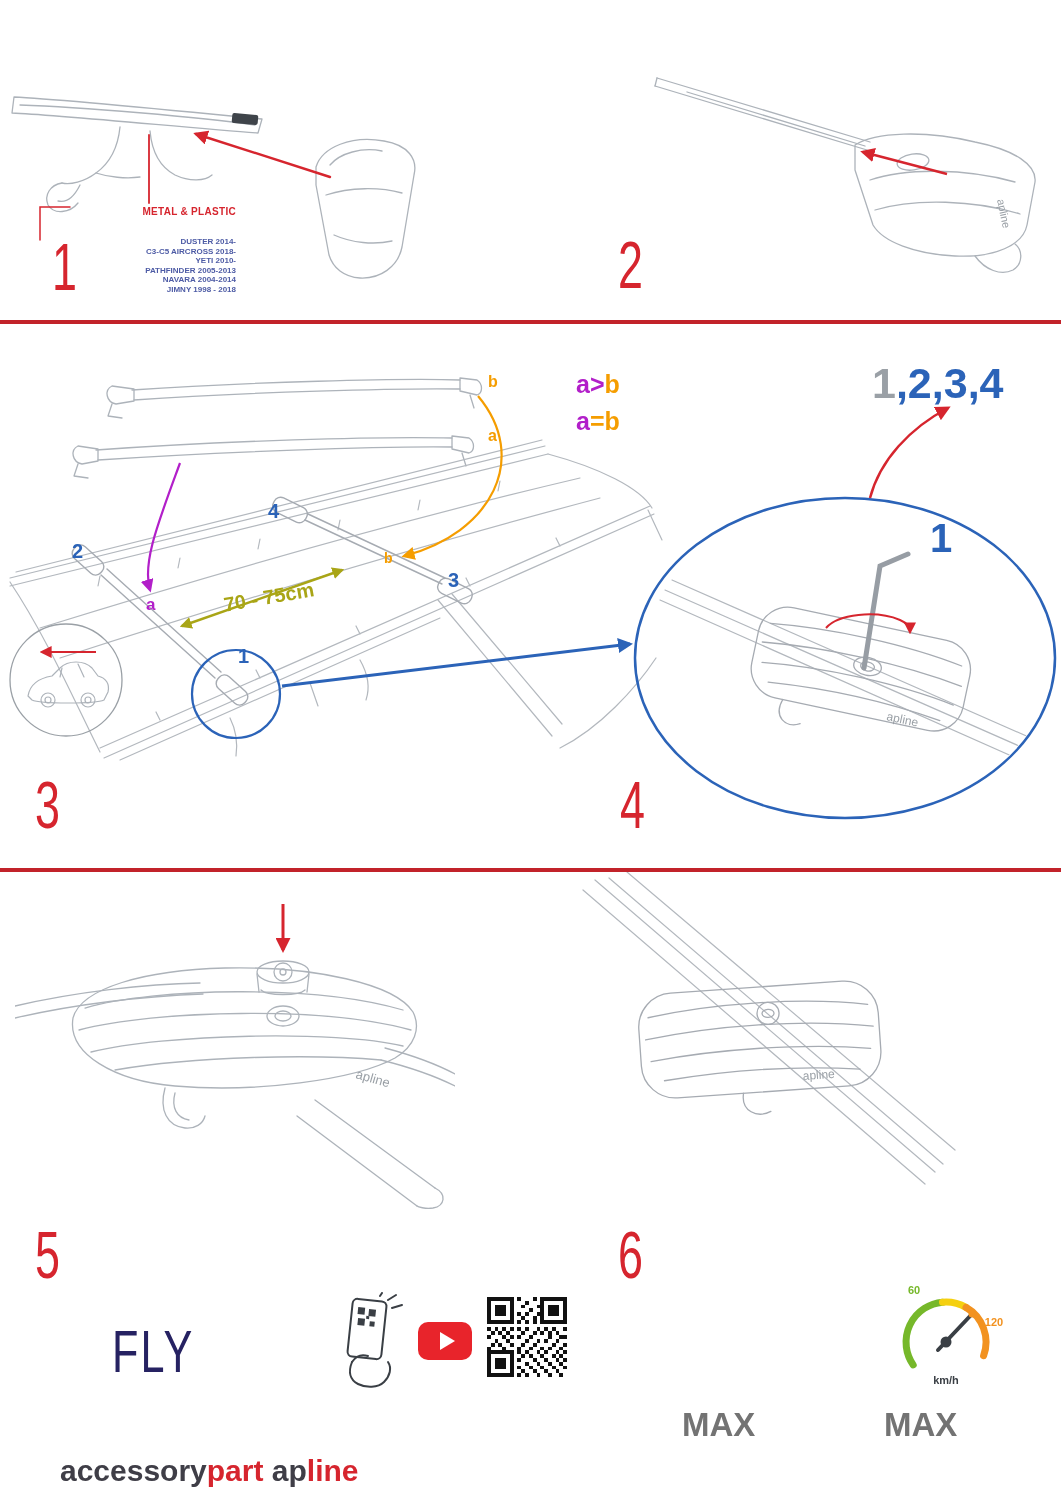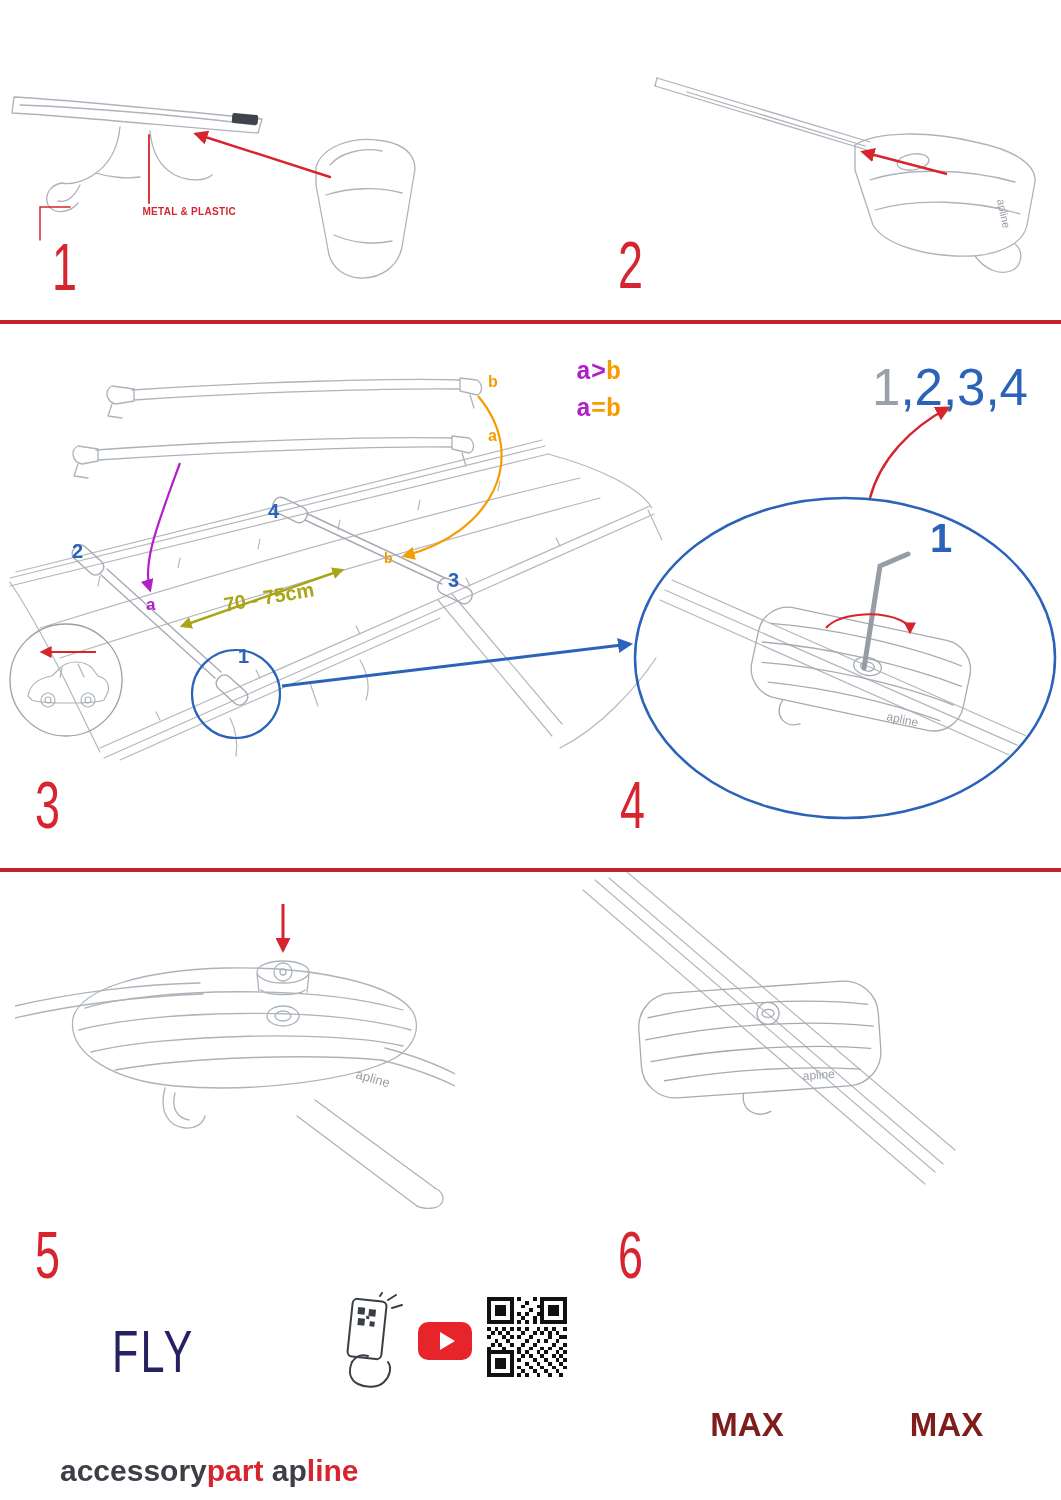--- a/index.html
+++ b/index.html
@@ -70,6 +70,14 @@
 
   <div class="s1text">
     <div class="material">METAL &amp; PLASTIC</div>
+    <div class="models">
+      <div>DUSTER 2014-</div>
+      <div>C3-C5 AIRCROSS 2018-</div>
+      <div>YETI 2010-</div>
+      <div>PATHFINDER 2005-2013</div>
+      <div>NAVARA 2004-2014</div>
+      <div>JIMNY 1998 - 2018</div>
+    </div>
   </div>
 
   <div class="abs" style="left:645px;top:50px;">

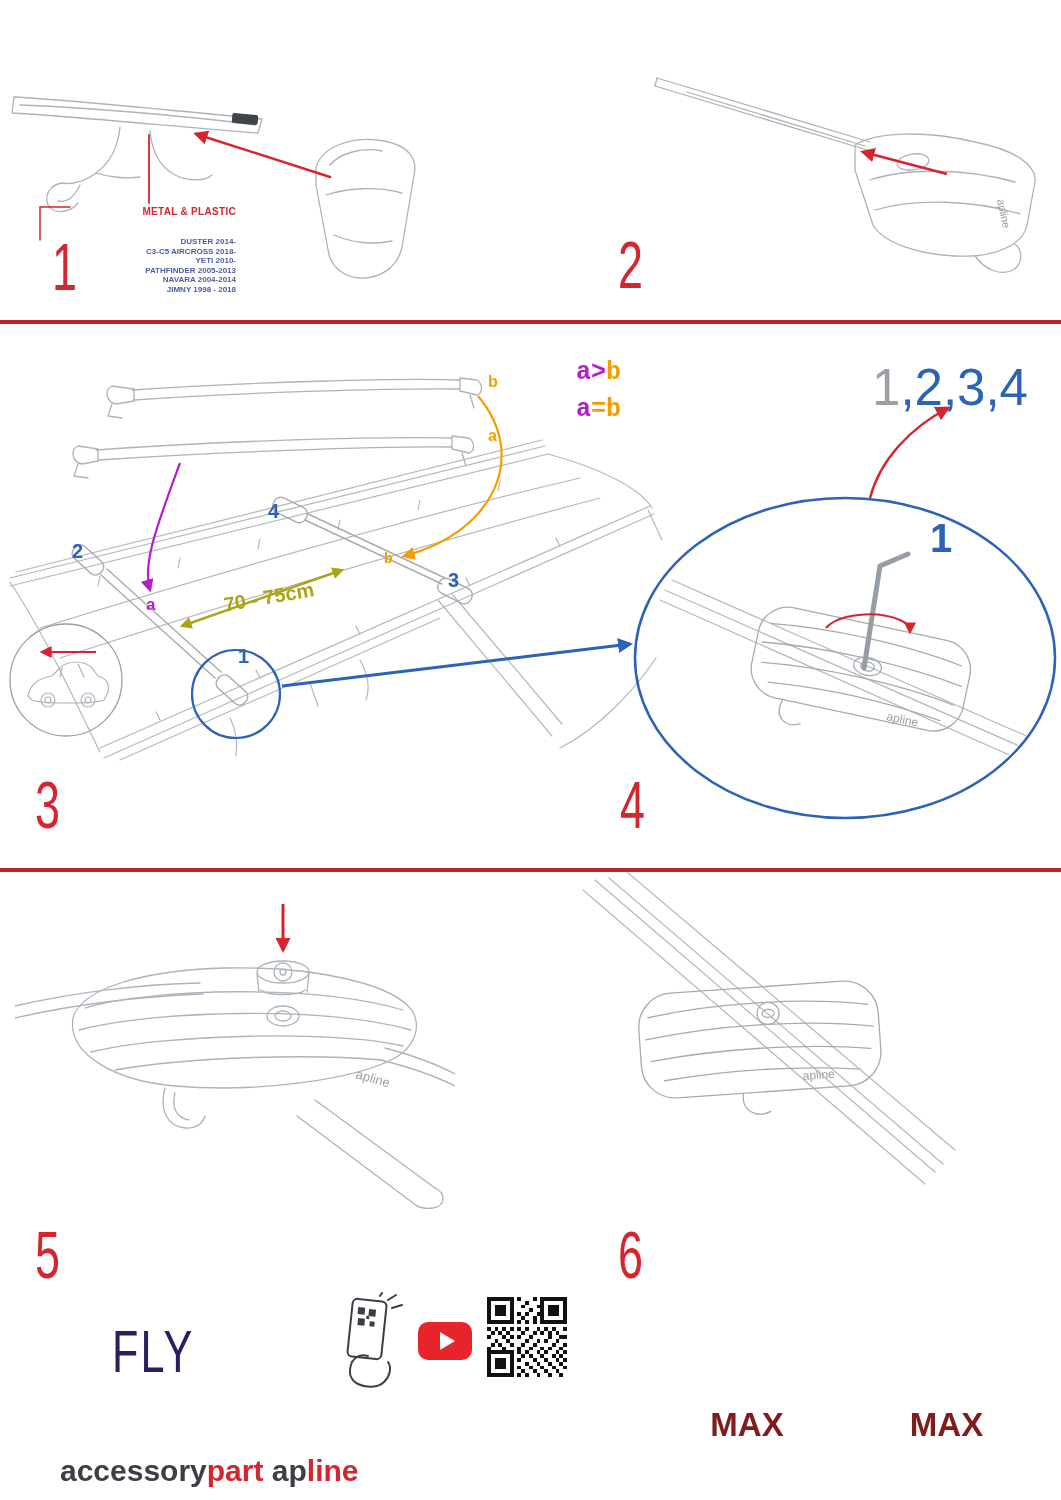--- a/index.html
+++ b/index.html
@@ -226,7 +226,7 @@
   <div class="lblB" style="left:488px;top:374px;">b</div>
   <div class="lblB" style="left:488px;top:428px;">a</div>
 
-  <div class="rules" style="left:576px;top:354px;font-family:Liberation Mono, monospace;"><span class="p">a</span><span class="p">&gt;</span><span class="o">b</span><br><span class="p">a</span><span class="o">=</span><span class="o">b</span></div>
+  <div class="rules" style="left:576px;top:366px;"><span class="p">a</span><span class="p">&gt;</span><span class="o">b</span><br><span class="p">a</span><span class="o">=</span><span class="o">b</span></div>
 
   <div class="seq" style="left:872px;top:362px;"><span class="g">1</span><span class="b">,2,3,4</span></div>
   <div class="callout1" style="left:930px;top:518px;">1</div>

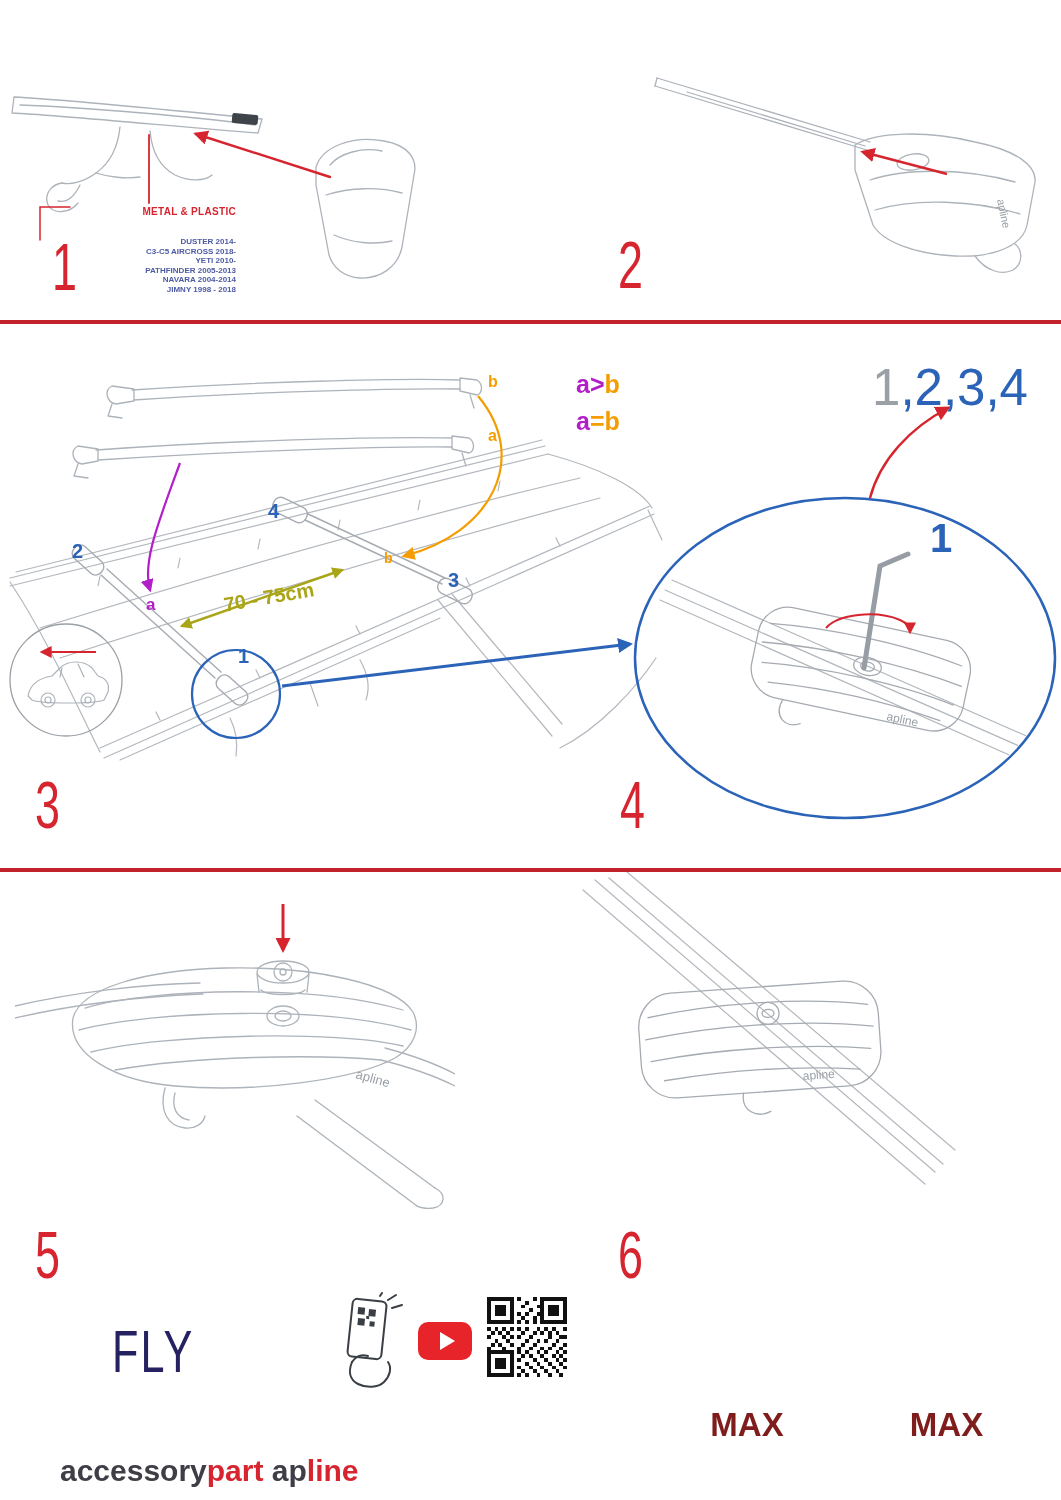--- a/index.html
+++ b/index.html
@@ -21,7 +21,7 @@
             transform:rotate(-10deg);transform-origin:left top;white-space:nowrap;}
   .rules{position:absolute;font-size:25px;font-weight:bold;line-height:37px;white-space:pre;}
   .rules .p{color:#b21fc9;} .rules .o{color:#f59d00;}
-  .seq{position:absolute;font-size:51px;font-weight:normal;line-height:1;white-space:nowrap;text-align:right;}
+  .seq{position:absolute;font-size:43px;font-weight:bold;line-height:1;white-space:nowrap;text-align:right;}
   .seq .g{color:#9aa0a6;} .seq .b{color:#2b63b8;}
   .callout1{position:absolute;color:#2b63b8;font-size:40px;font-weight:bold;line-height:1;}
   .fly{position:absolute;color:#262262;font-size:60px;line-height:1;letter-spacing:3px;

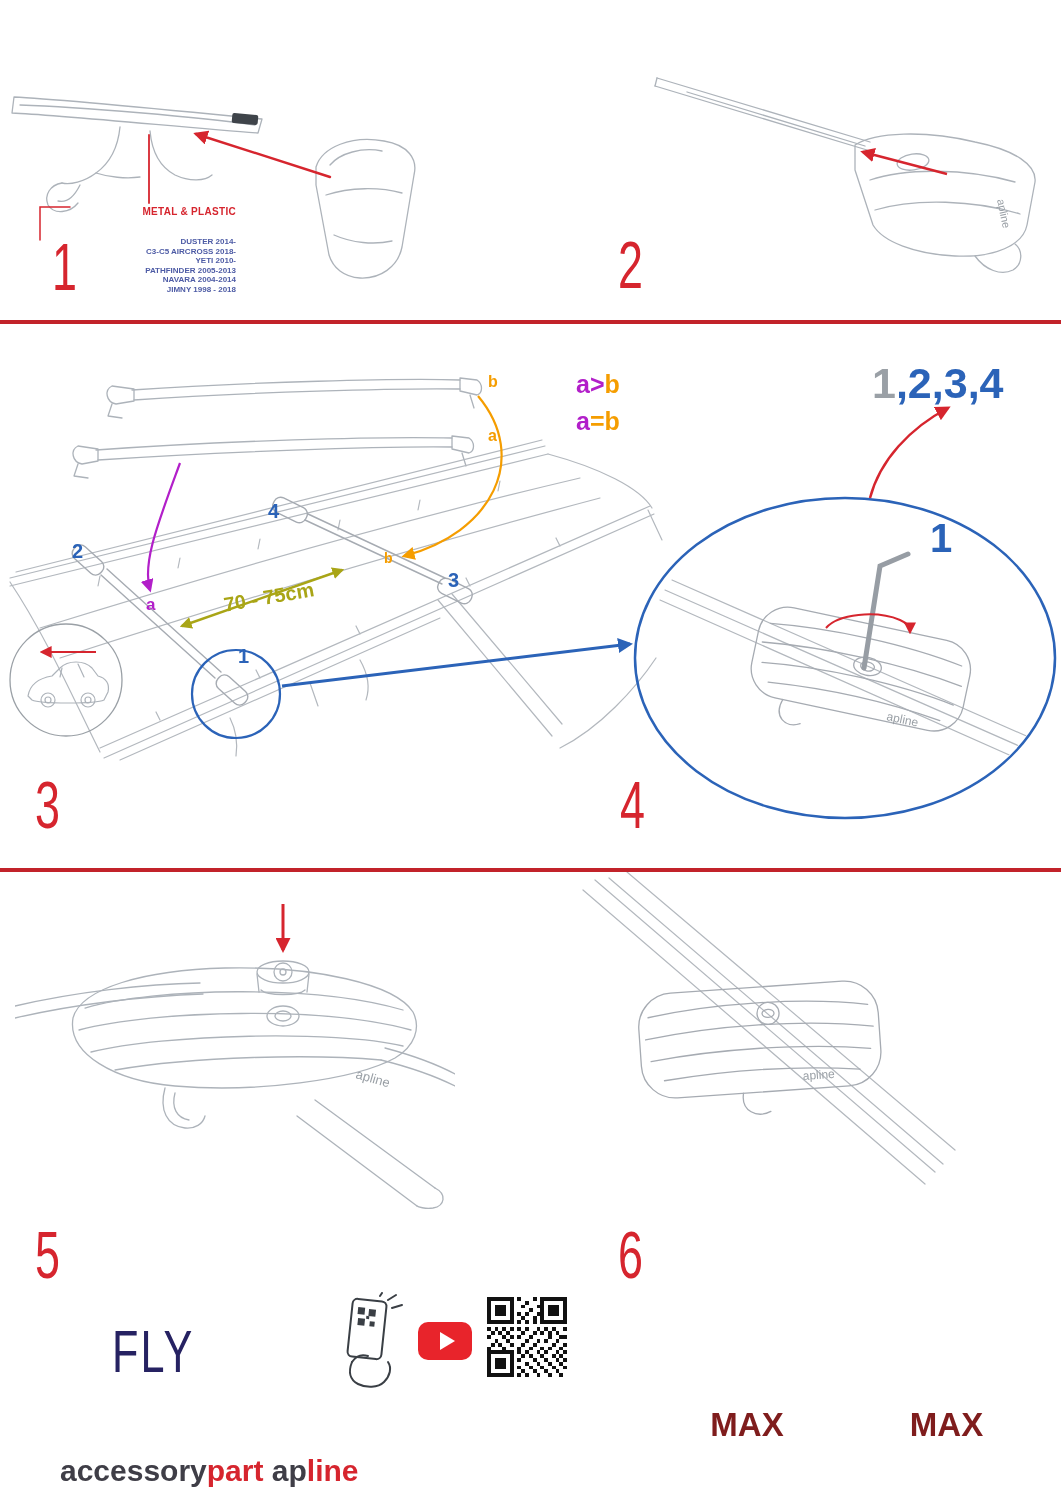--- a/index.html
+++ b/index.html
@@ -344,6 +344,21 @@
 
   <div class="max" style="left:682px;top:1408px;width:130px;">MAX</div>
 
+  <div class="abs" style="left:884px;top:1280px;">
+    <svg width="125" height="118" viewBox="0 0 125 118">
+      <g fill="none" stroke-linecap="round">
+        <path d="M29.2,84.9 A40,40 0 0 1 58.5,22.2" stroke="#76b82a" stroke-width="7"></path>
+        <path d="M58.5,22.2 A40,40 0 0 1 82,27.4" stroke="#f5d010" stroke-width="7"></path>
+        <path d="M82,27.4 A40,40 0 0 1 99.6,75.7" stroke="#f29220" stroke-width="7"></path>
+        <path d="M54,70 L88,34" stroke="#3a3f45" stroke-width="4"></path>
+      </g>
+      <circle cx="62" cy="62" r="5.5" fill="#3a3f45"></circle>
+      <circle cx="88" cy="34" r="3.5" fill="#f29220"></circle>
+      <text x="30" y="14" text-anchor="middle" font-size="11" font-weight="bold" fill="#76b82a">60</text>
+      <text x="110" y="46" text-anchor="middle" font-size="11" font-weight="bold" fill="#f29220">120</text>
+      <text x="62" y="104" text-anchor="middle" font-size="11" font-weight="bold" fill="#3a3f45">km/h</text>
+    </svg>
+  </div>
   <div class="max" style="left:884px;top:1408px;width:125px;">MAX</div>
 
 </div>

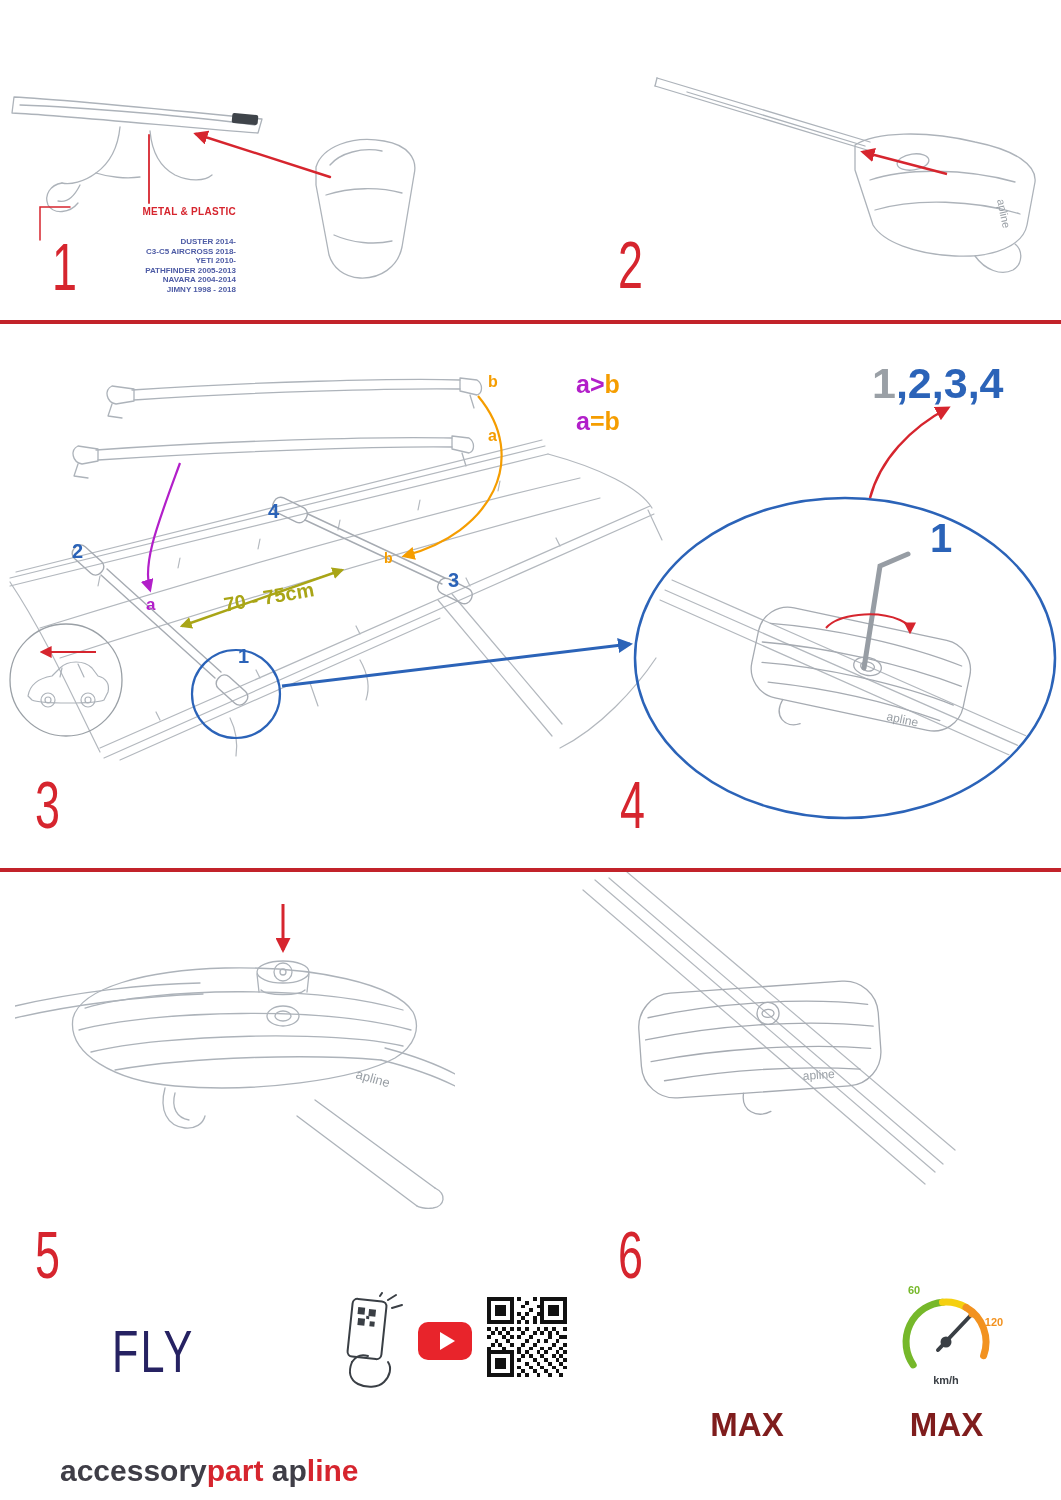--- a/index.html
+++ b/index.html
@@ -28,7 +28,7 @@
        transform:scaleX(.72);transform-origin:left top;}
   .brandline{position:absolute;font-size:30px;font-weight:bold;color:#3f3e47;white-space:pre;line-height:1;}
   .brandline .red{color:#d6252e;}
-  .max{position:absolute;font-size:33px;font-weight:bold;color:#7f1d1d;text-align:center;line-height:1;}
+  .max{position:absolute;font-size:33px;font-weight:bold;color:#737373;line-height:1;}
   .yt{position:absolute;width:54px;height:38px;background:#e8242b;border-radius:10px;
       display:flex;align-items:center;justify-content:center;}
   .yt .tri{width:0;height:0;border-left:15px solid #fff;border-top:9px solid transparent;

